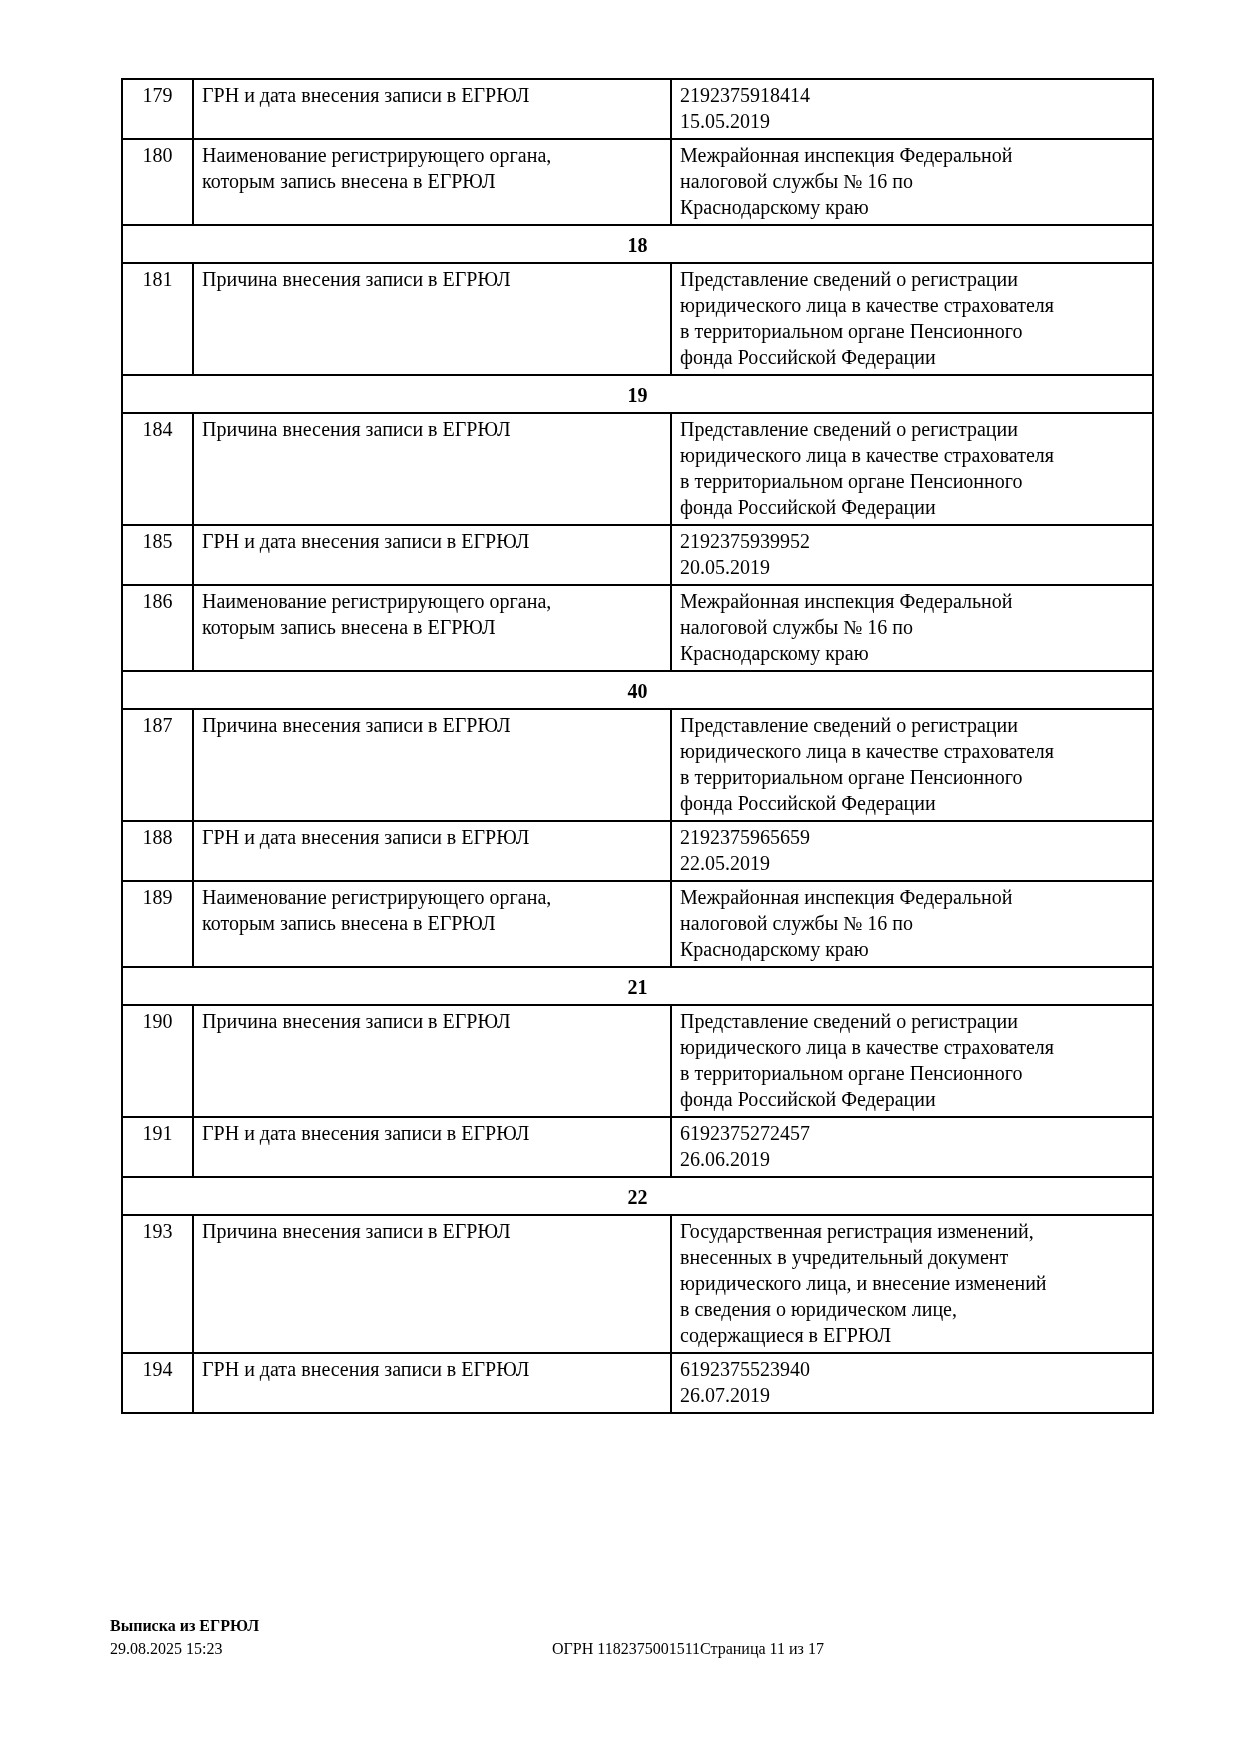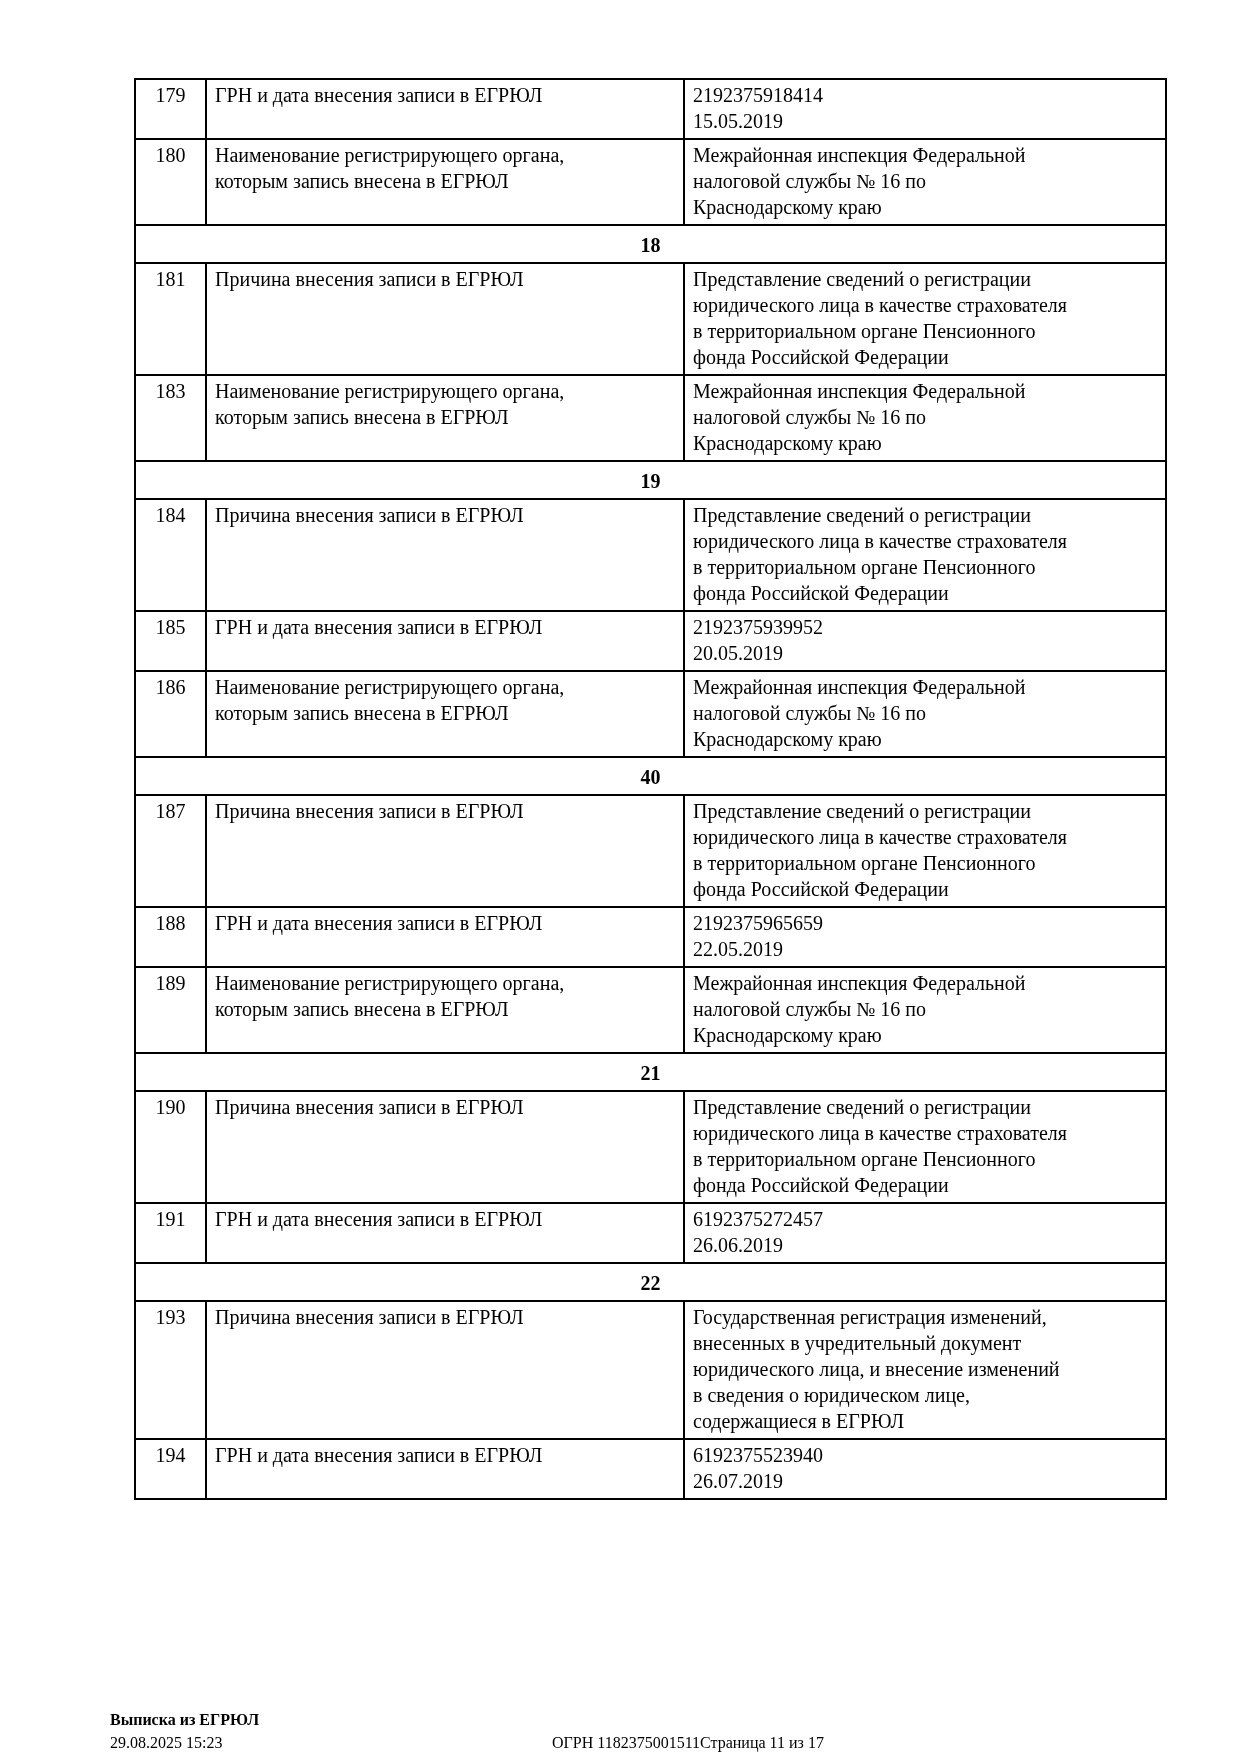--- a/index.html
+++ b/index.html
@@ -17,7 +17,7 @@
   }
   table.egrul {
     position: absolute;
-    left: 134px; top: 78px;
+    left: 121px; top: 78px;
     width: 1031px;
     border-collapse: collapse;
     table-layout: fixed;

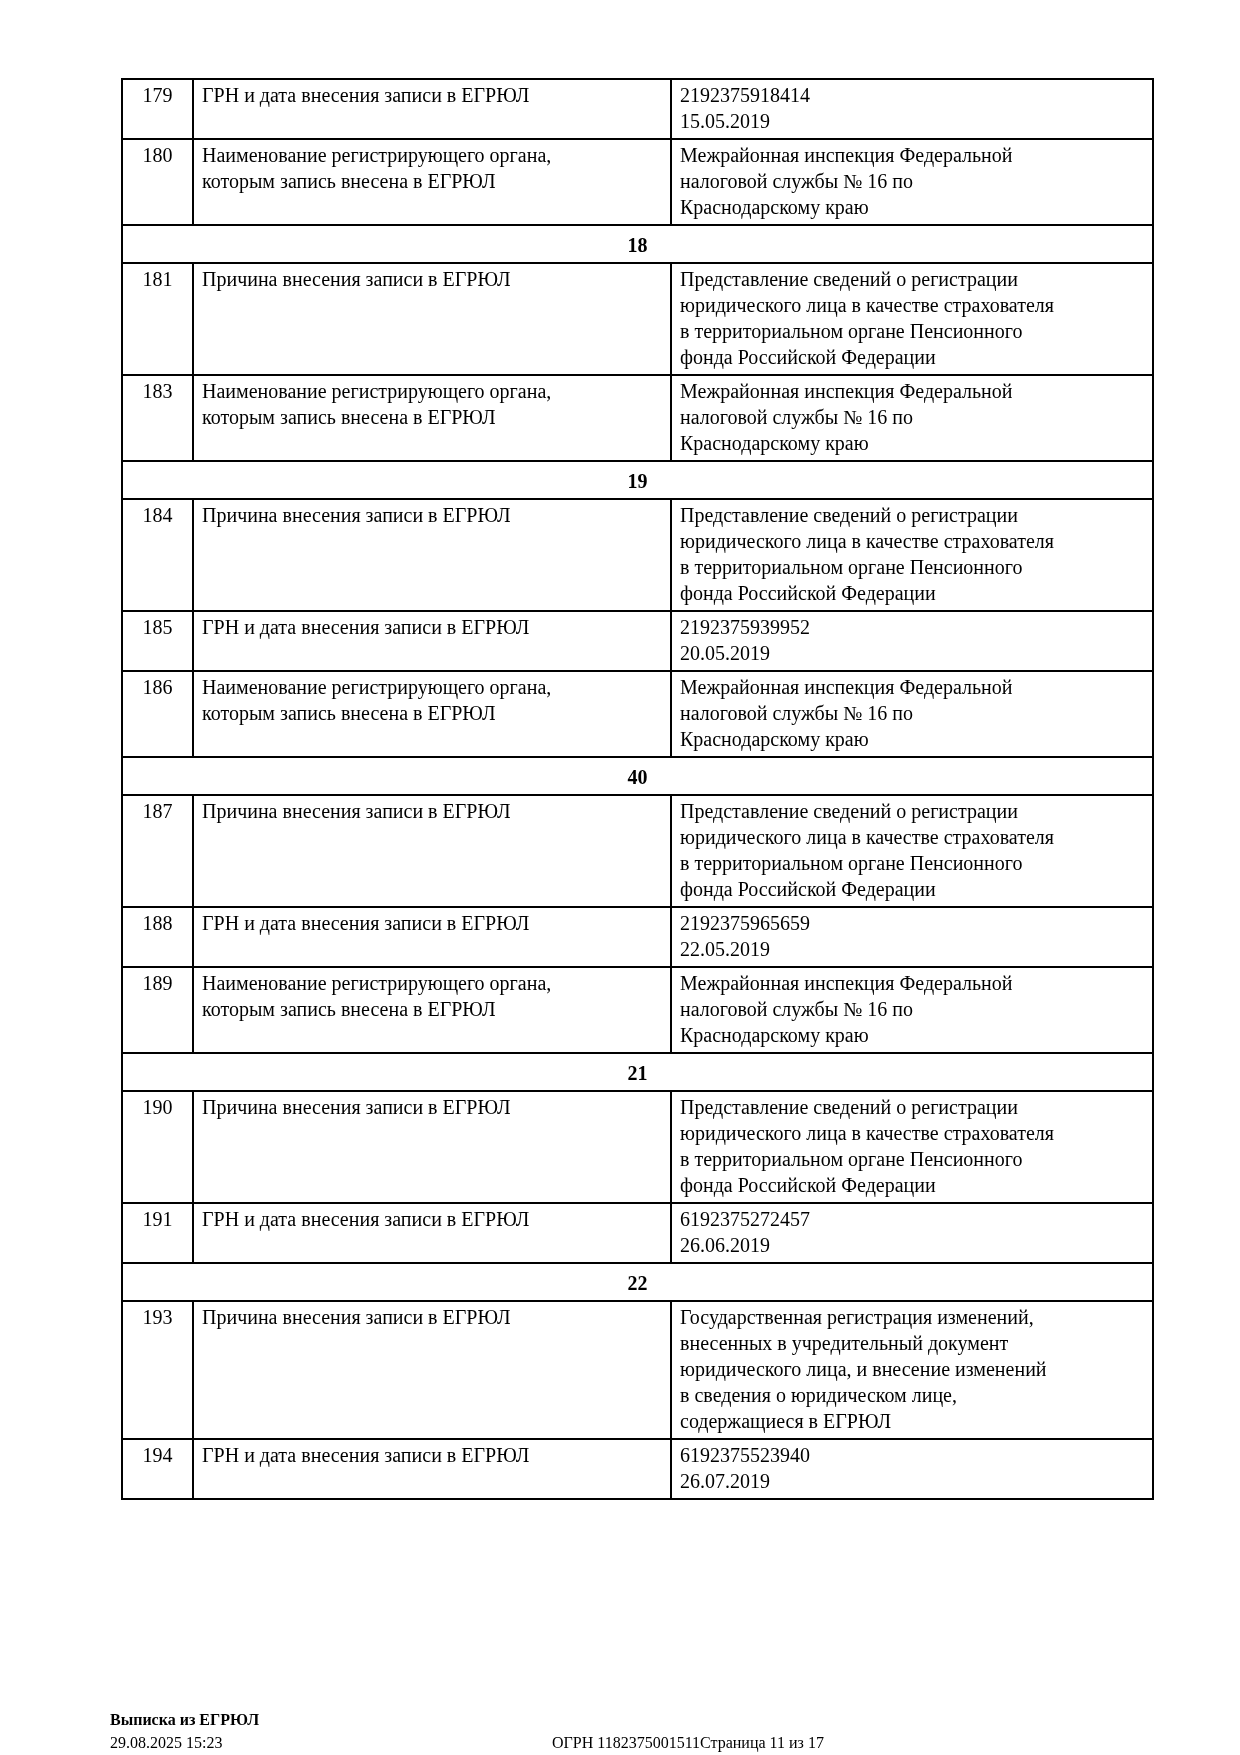--- a/index.html
+++ b/index.html
@@ -110,18 +110,6 @@
       </tr>
 
 
-      <tr>
-        <td class="num">183</td>
-        <td class="lbl">
-          <div>Наименование регистрирующего органа,</div>
-          <div>которым запись внесена в ЕГРЮЛ</div>
-        </td>
-        <td class="val">
-          <div>Межрайонная инспекция Федеральной</div>
-          <div>налоговой службы № 16 по</div>
-          <div>Краснодарскому краю</div>
-        </td>
-      </tr>
 
       <tr class="section">
         <td colspan="3">19</td>

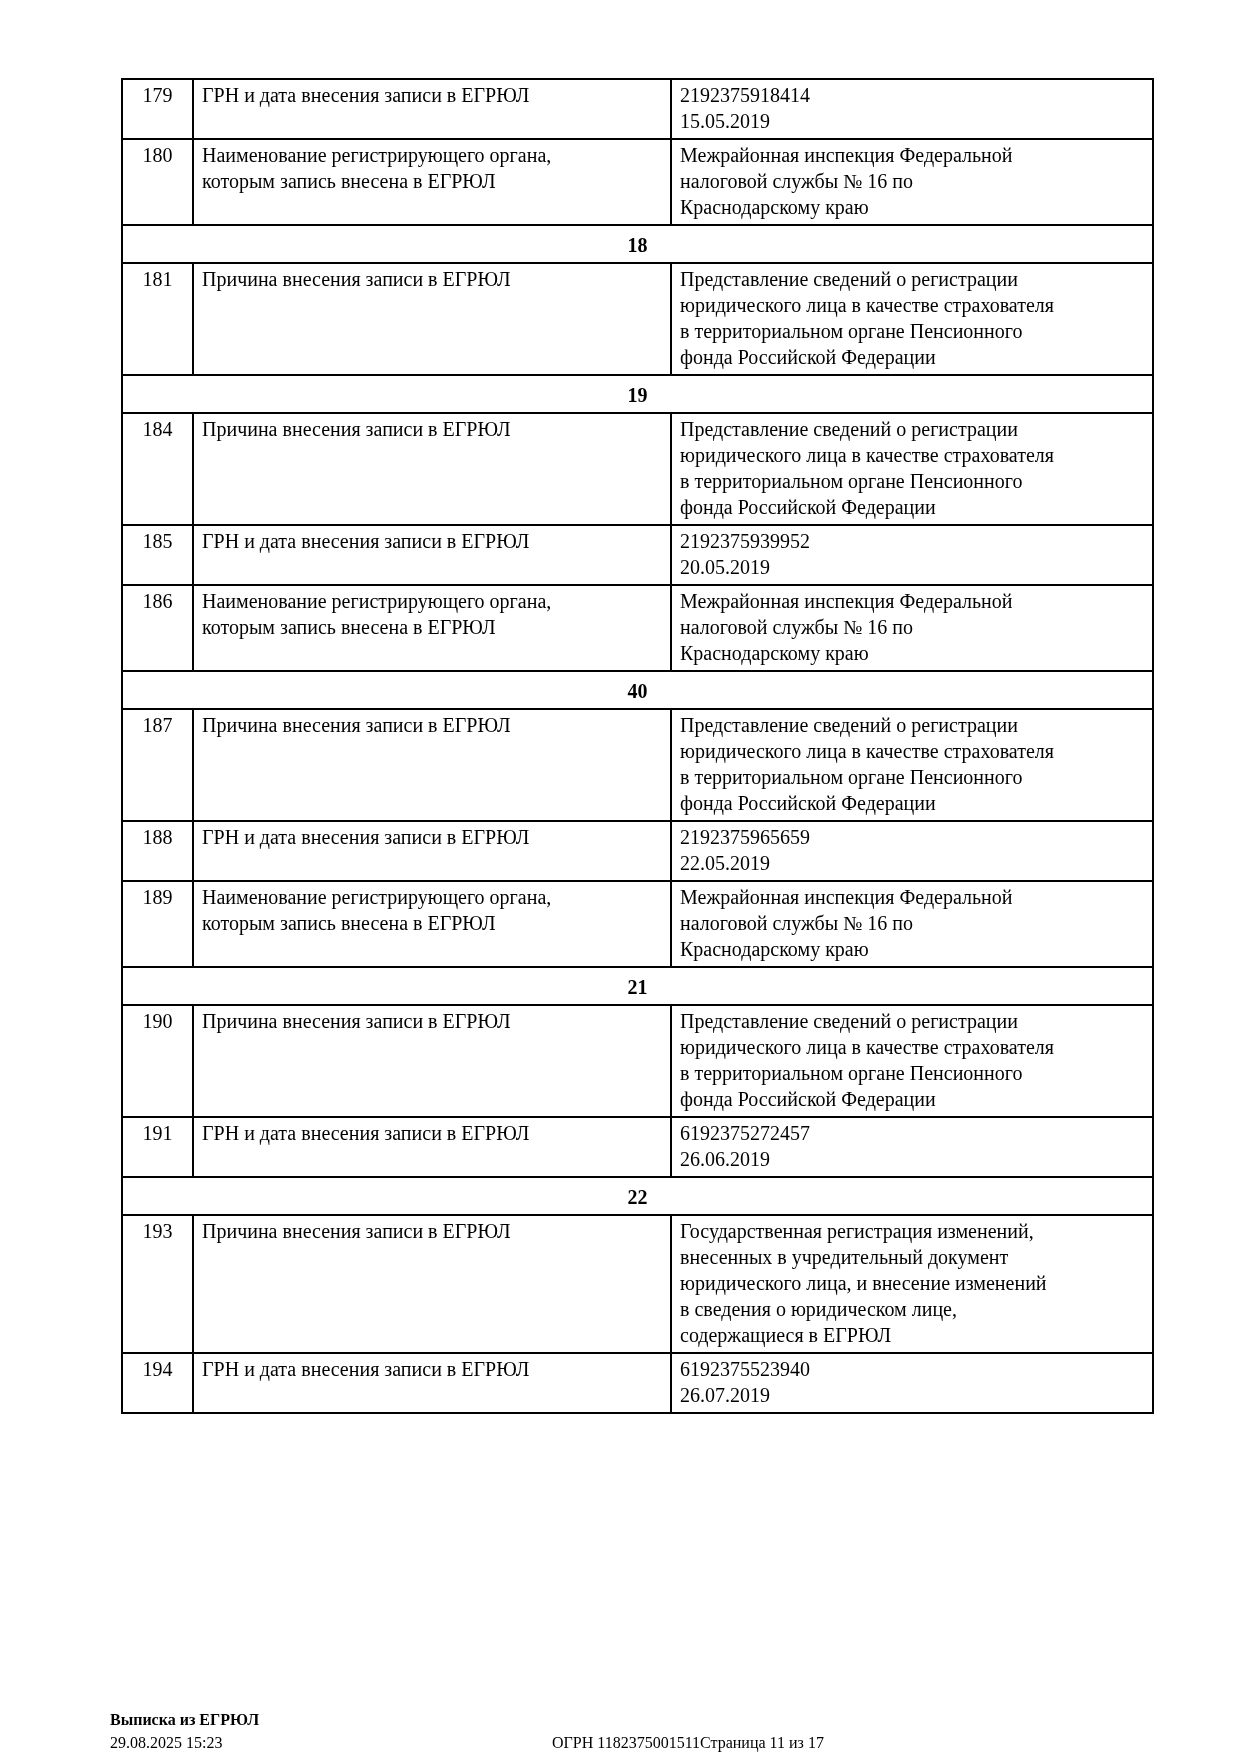--- a/index.html
+++ b/index.html
@@ -44,7 +44,7 @@
     position: absolute;
     left: 110px;
     width: 1032px;
-    top: 1708px;
+    top: 1614px;
     display: flex;
     align-items: flex-end;
     font-size: 16px;

